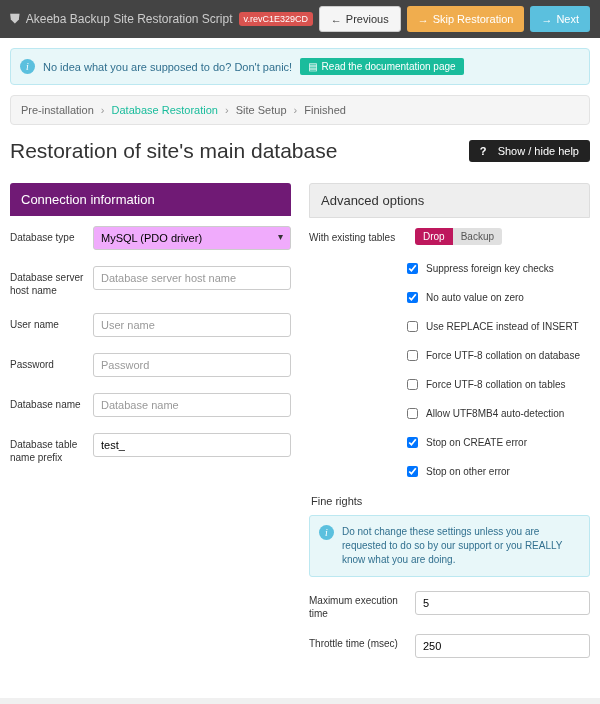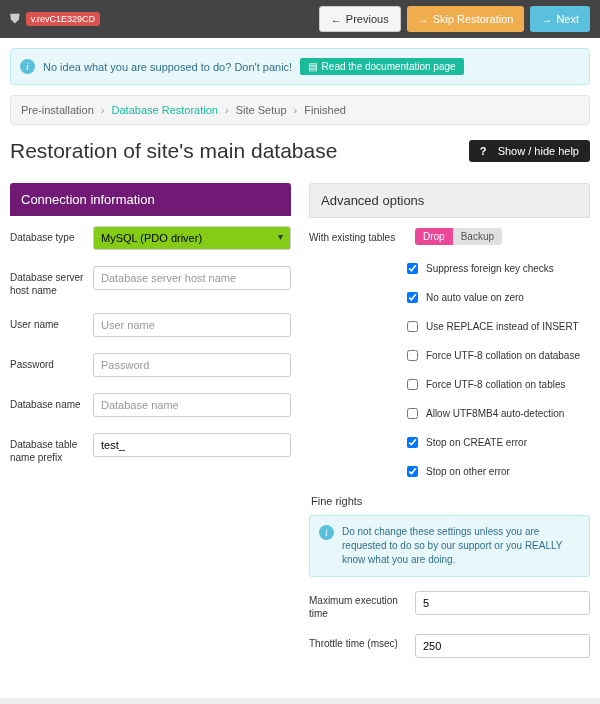--- a/index.html
+++ b/index.html
@@ -57,6 +57,7 @@
 <div class="navbar">
   <div class="brand">
     <span class="brand-icon">⛊</span>
+    <span>Akeeba Backup Site Restoration Script</span>
     <span class="badge-version">v.revC1E329CD</span>
   </div>
   <div class="nav-btns">

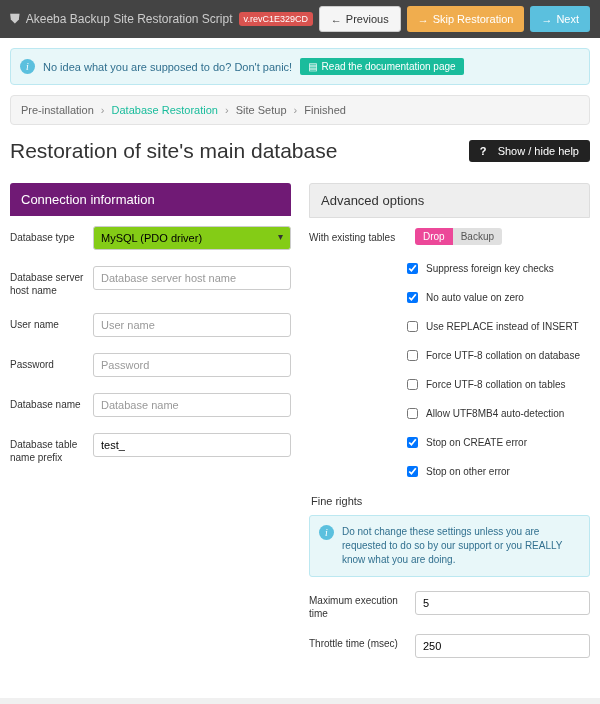--- a/index.html
+++ b/index.html
@@ -35,7 +35,7 @@
 .form-ctrl { flex: 1; }
 input[type=text], select { width: 100%; padding: 5px 7px; border: 1px solid #ccc; border-radius: 3px; font-size: 11px; background: #fff; }
 input::placeholder { color: #999; }
-select { appearance: none; background: #84cc16; padding-right: 20px; }
+select { appearance: none; background: #f0abfc; padding-right: 20px; }
 .select-wrap { position: relative; }
 .select-wrap::after { content: "▾"; position: absolute; right: 8px; top: 5px; font-size: 10px; pointer-events: none; }
 .adv-row { display: flex; align-items: flex-start; margin-bottom: 6px; gap: 16px; }

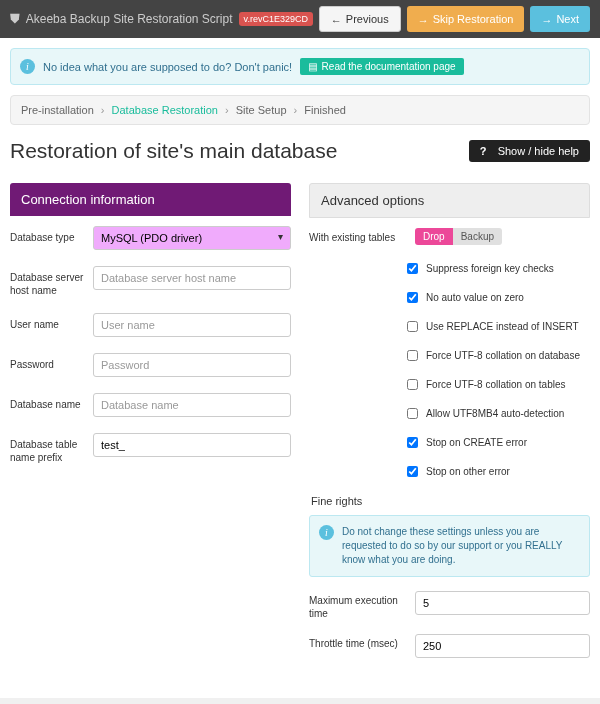--- a/index.html
+++ b/index.html
@@ -13,7 +13,7 @@
 .btn-default { background: #f5f5f5; color: #333; border: 1px solid #ccc; }
 .btn-warning { background: #f0ad4e; color: #fff; }
 .btn-info { background: #5bc0de; color: #fff; }
-.btn-danger { background: #ec4899; color: #fff; padding: 3px 8px; font-size: 10px; }
+.btn-danger { background: #be185d; color: #fff; padding: 3px 8px; font-size: 10px; }
 .btn-gray { background: #e0e0e0; color: #555; padding: 3px 8px; font-size: 10px; }
 .btn-dark { background: #222; color: #fff; padding: 5px 11px; }
 .btn-teal { background: #1abc9c; color: #fff; padding: 3px 8px; font-size: 10px; border-radius: 2px; }

